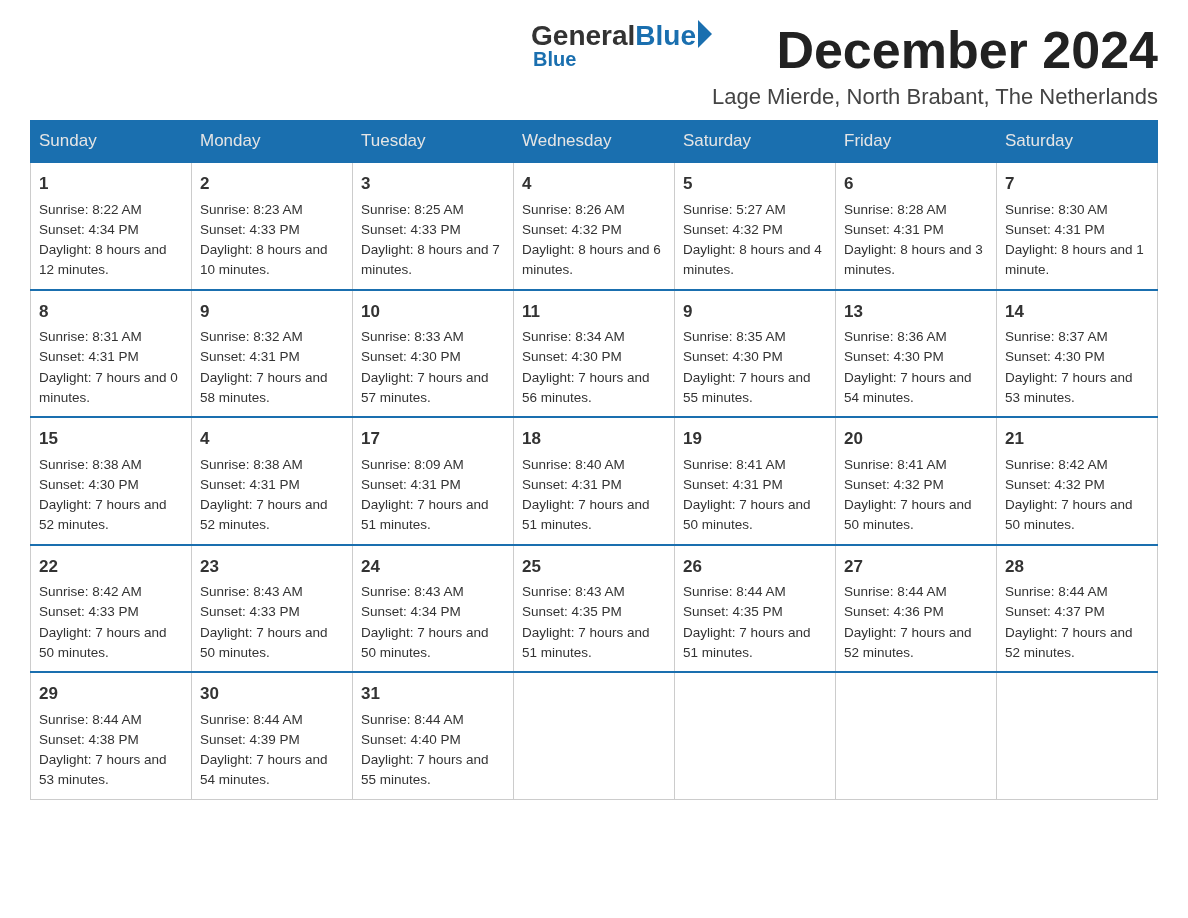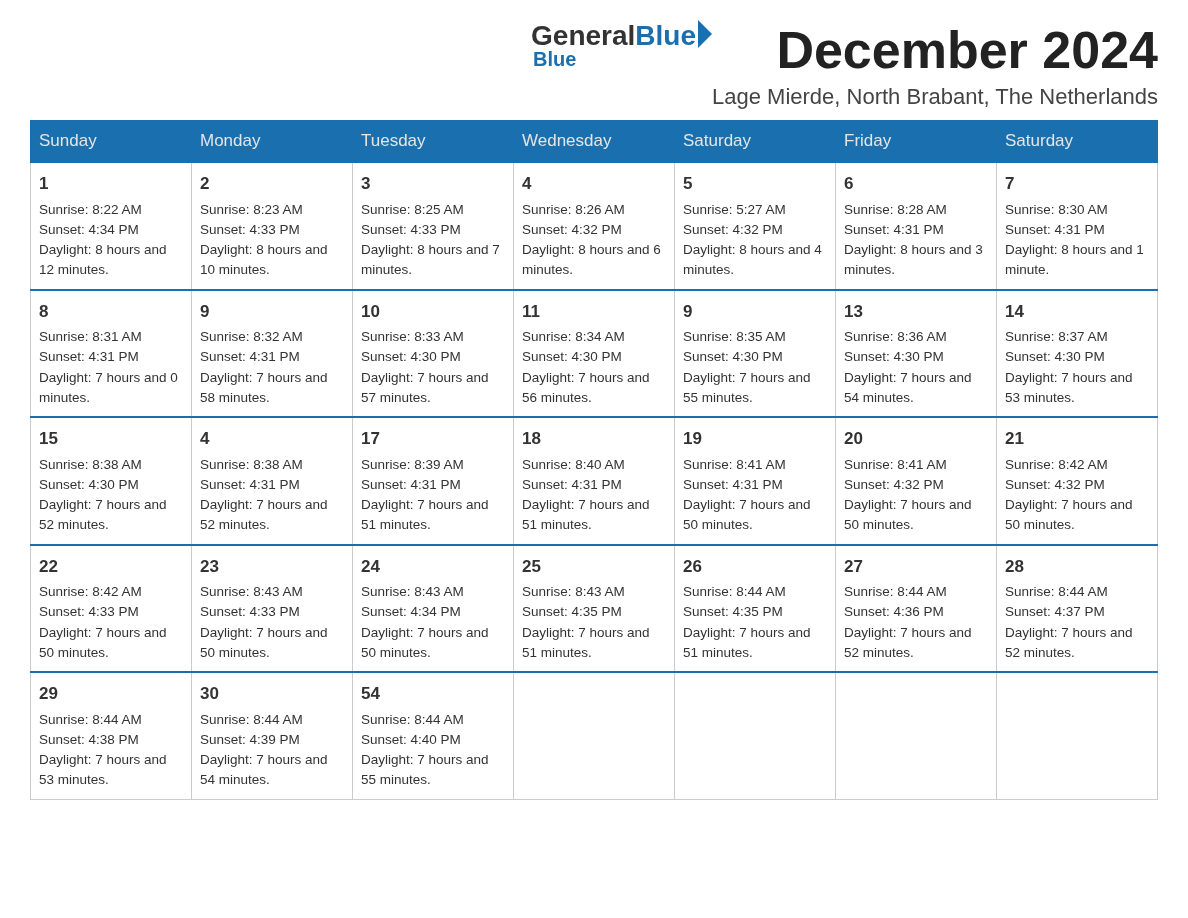--- a/index.html
+++ b/index.html
@@ -246,7 +246,7 @@
       </td>
         <td>
         <span class="day-number">17</span>
-        <span>Sunrise: 8:39 AM</span><br>
+        <span>Sunrise: 8:09 AM</span><br>
         <span>Sunset: 4:31 PM</span><br>
         <span>Daylight: 7 hours and 51 minutes.</span>
       </td>

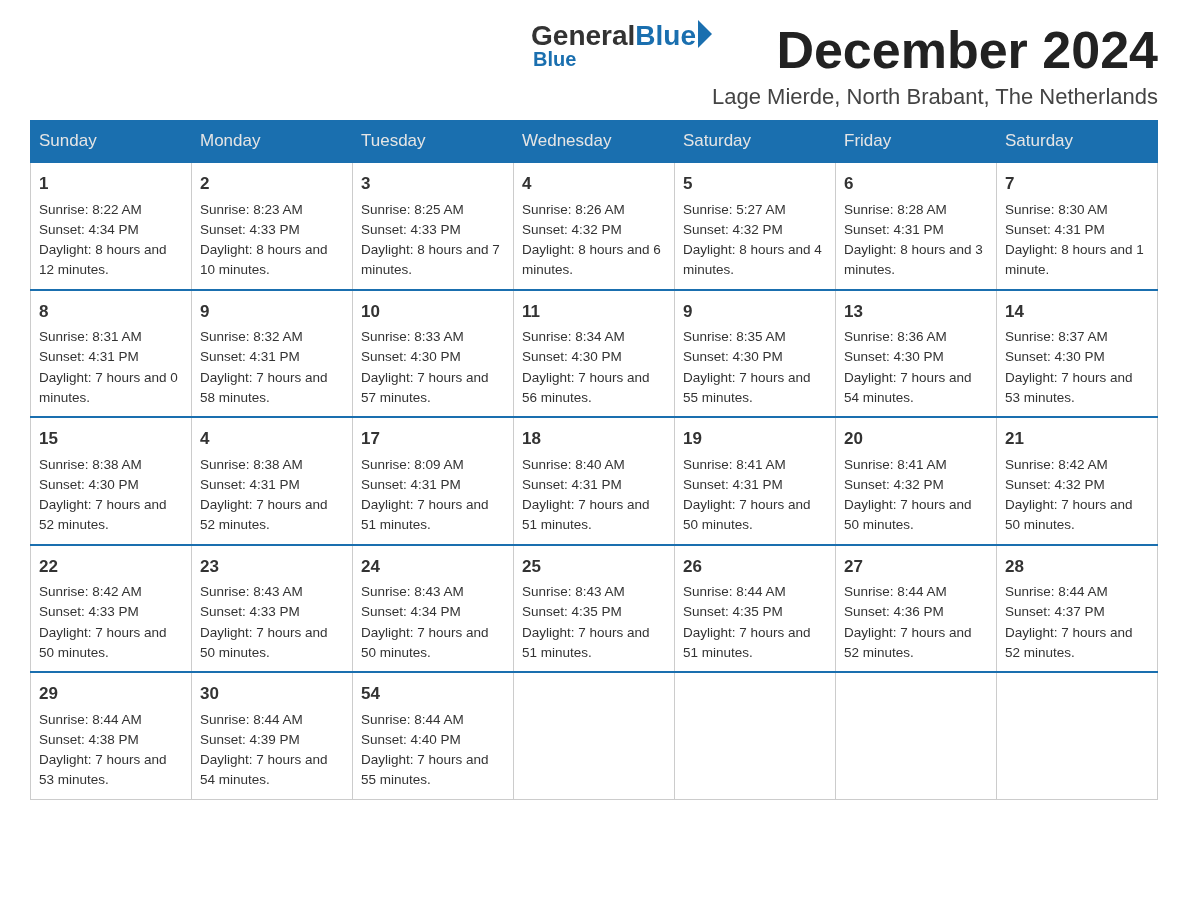--- a/index.html
+++ b/index.html
@@ -333,7 +333,7 @@
         <span>Daylight: 7 hours and 54 minutes.</span>
       </td>
         <td>
-        <span class="day-number">54</span>
+        <span class="day-number">31</span>
         <span>Sunrise: 8:44 AM</span><br>
         <span>Sunset: 4:40 PM</span><br>
         <span>Daylight: 7 hours and 55 minutes.</span>

